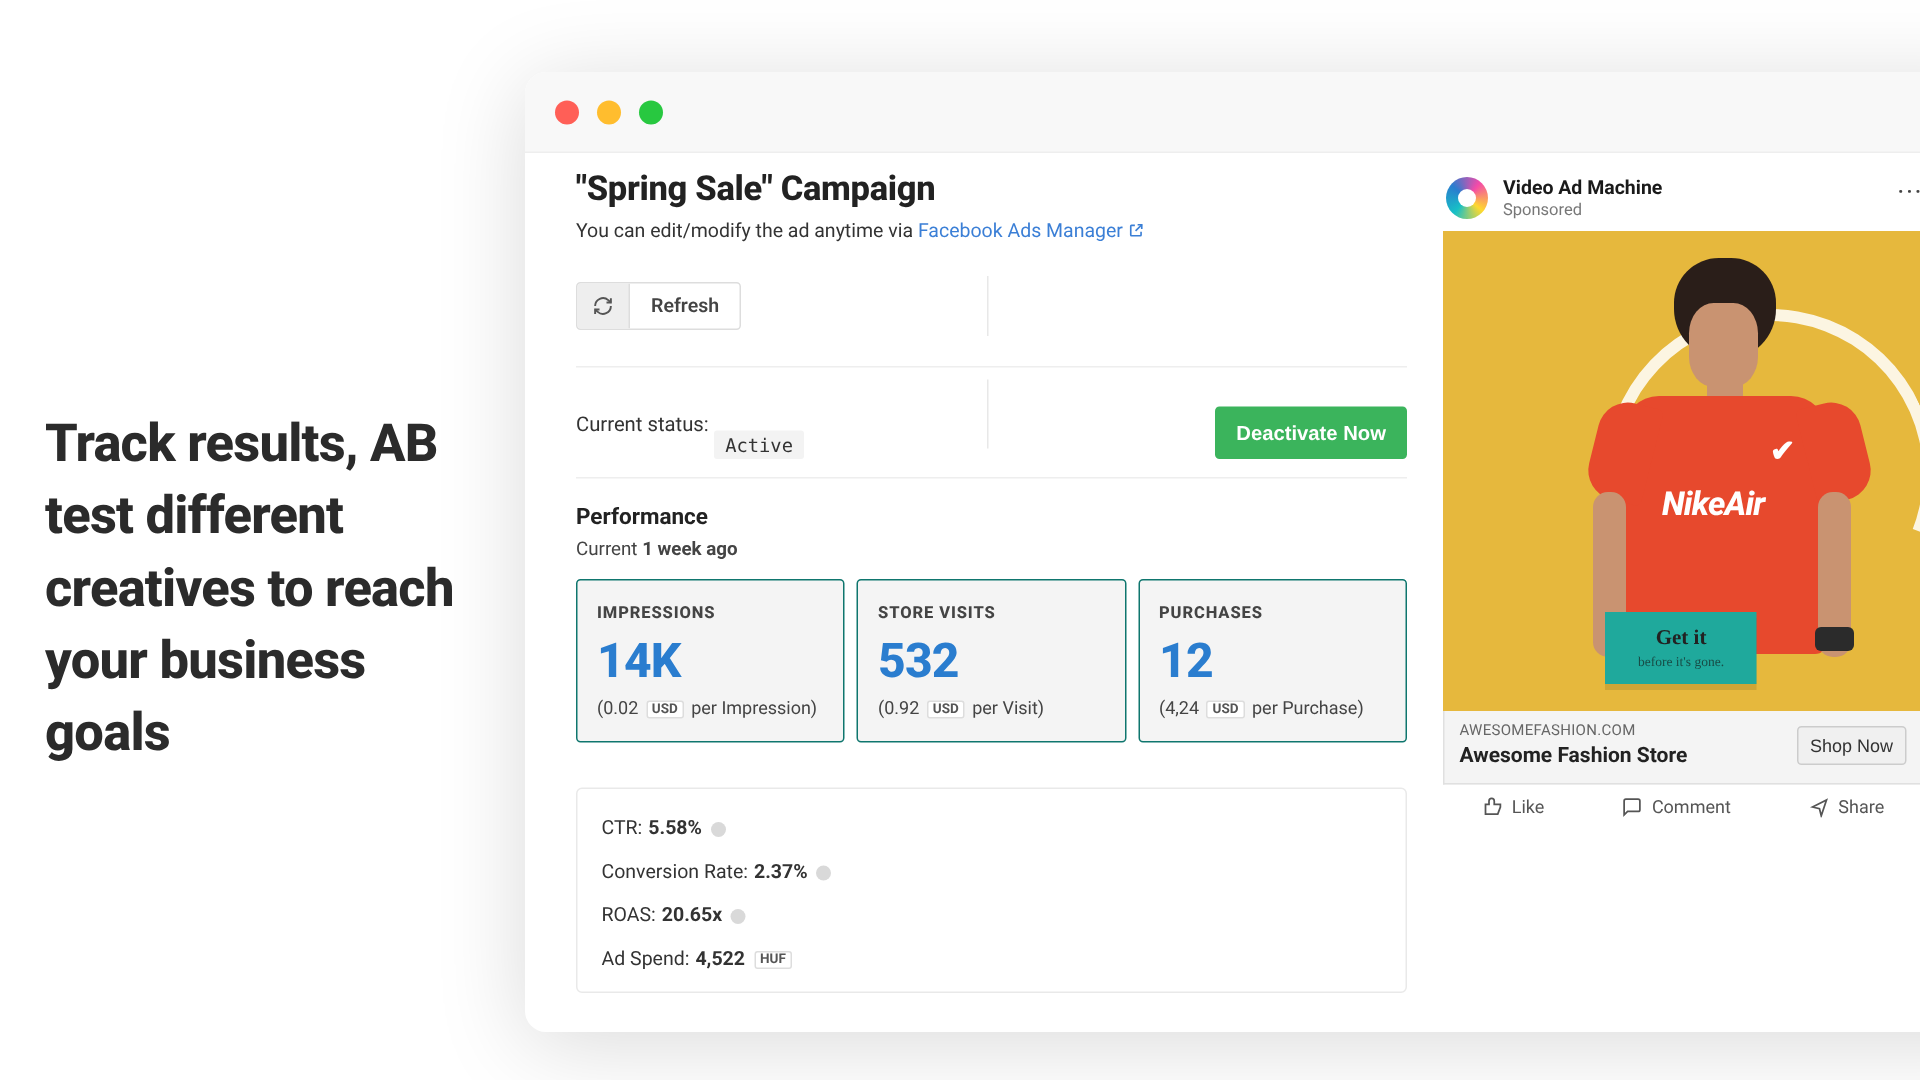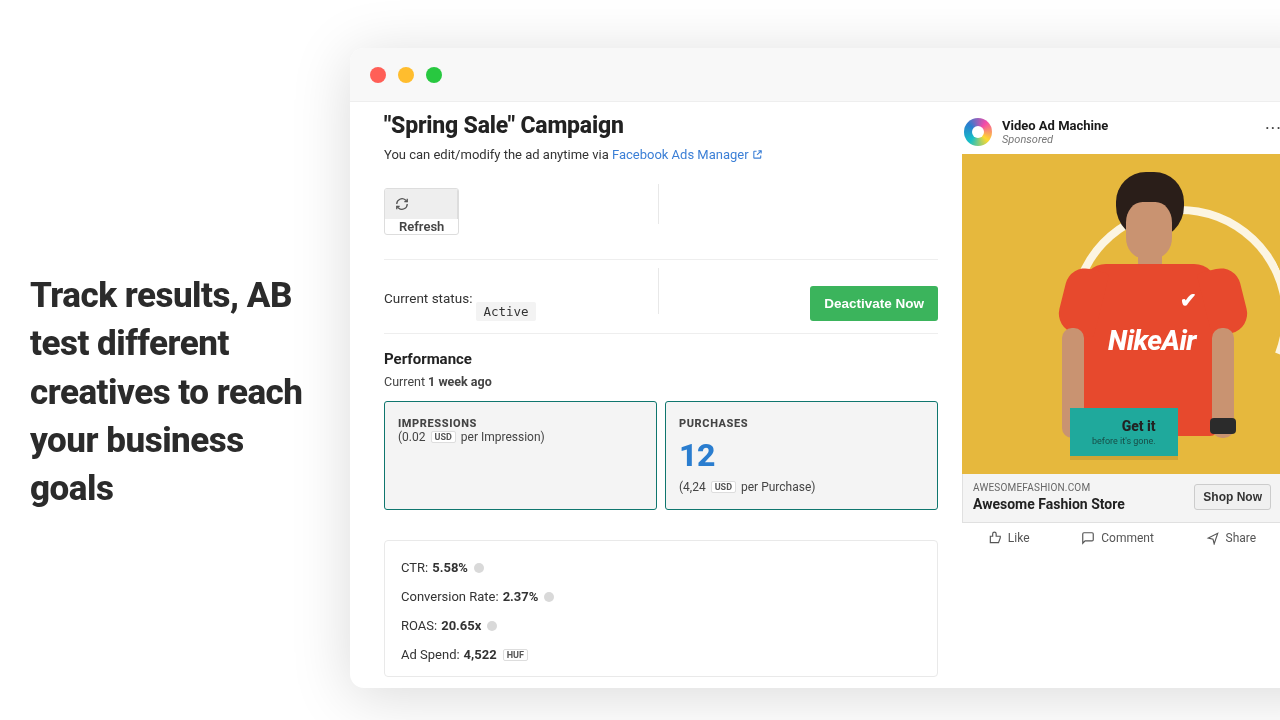--- a/index.html
+++ b/index.html
@@ -239,7 +239,7 @@
     background:#fff; border-radius:50%;
   }
   .ad-name { font-size: 13px; font-weight: 700; color: #1a1a1a; }
-  .ad-spons { font-size: 11px; color: #777; font-style: italic; }
+  .ad-spons { font-size: 11px; color: #777; }
   .ad-dots { position: absolute; right: 0; top: 6px; font-size: 18px; color: #444; letter-spacing: 1px; cursor: pointer; }
   .creative {
     height: 320px;

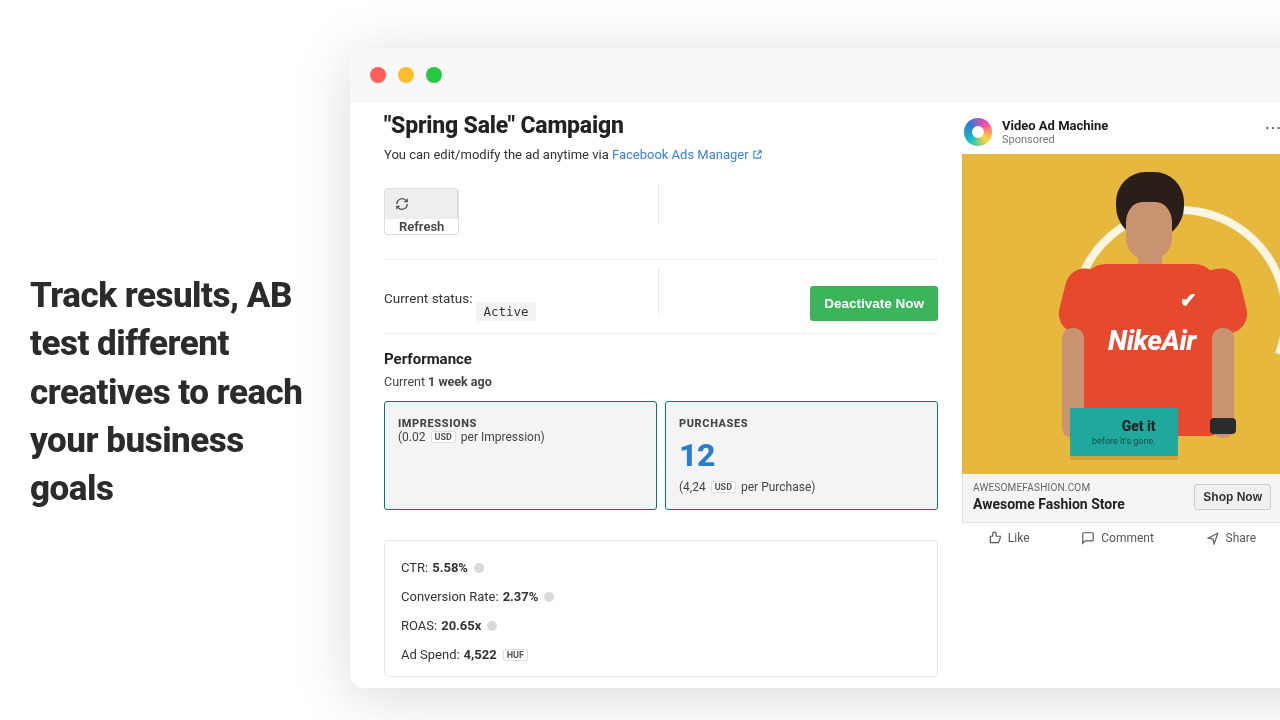--- a/index.html
+++ b/index.html
@@ -79,6 +79,7 @@
   }
   .refresh-btn {
     display: inline-flex;
+    align-items: center;
     background: #fff;
     border: 1px solid #ddd;
     border-radius: 3px;
@@ -86,7 +87,6 @@
     font-size: 13px;
     color: #444;
     cursor: pointer;
-    flex-direction: column;
   }
   .refresh-btn .icon-box {
     background: #eee;

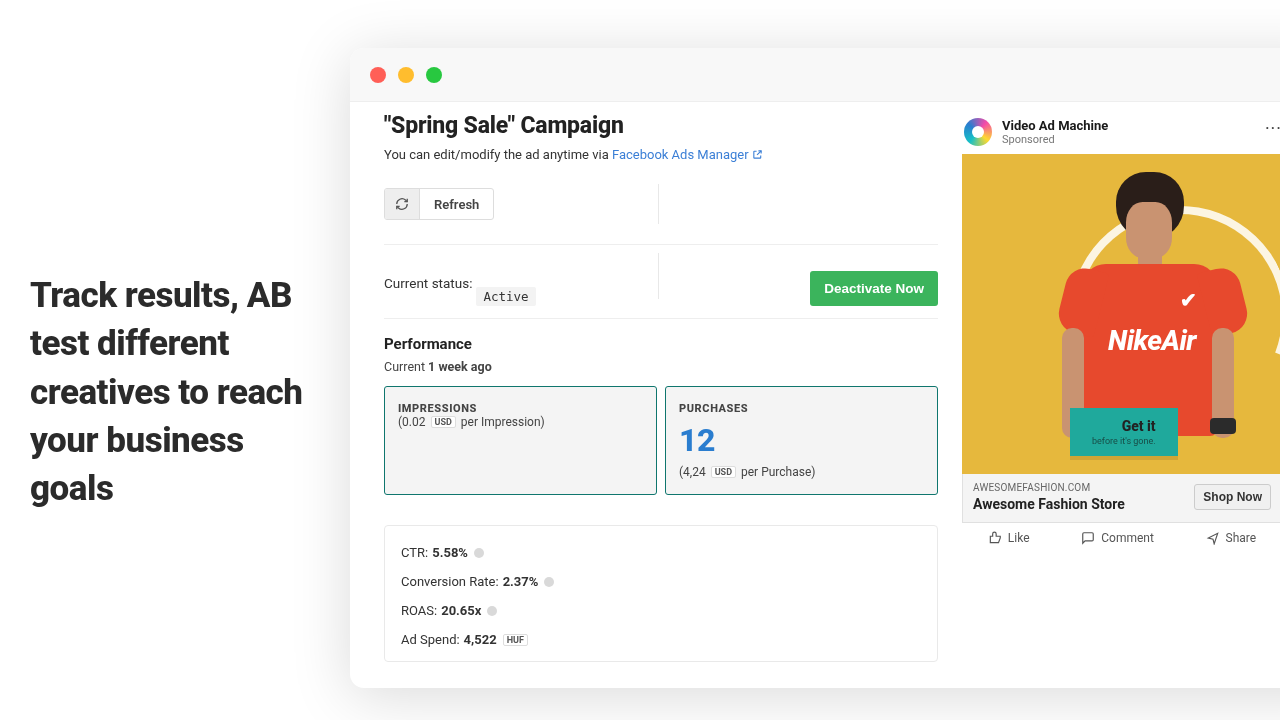--- a/index.html
+++ b/index.html
@@ -308,7 +308,7 @@
   .shirt-text {
     position: absolute; top: 152px; left: 40px;
     color: #fff; font-weight: 800; font-style: italic;
-    font-size: 28px; letter-spacing: -0.5px;
+    font-size: 22px; letter-spacing: -0.5px;
   }
   .swoosh {
     position:absolute; top: 116px; left: 112px;

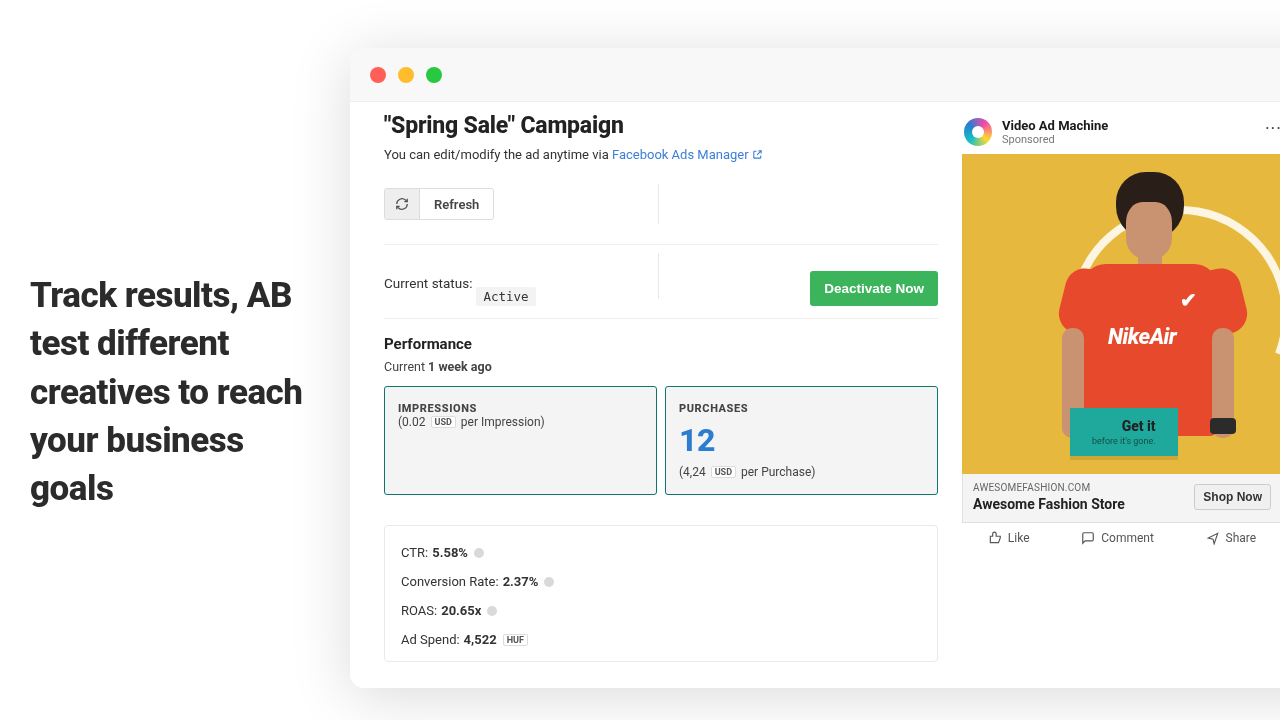--- a/index.html
+++ b/index.html
@@ -414,6 +414,15 @@
             (<span>0.02</span>
             <span class="cur-badge">USD</span>
             <span>per Impression</span>)
+          </div>
+        </div>
+        <div class="card">
+          <div class="card-label">STORE VISITS</div>
+          <div class="card-value">532</div>
+          <div class="card-sub">
+            (<span>0.92</span>
+            <span class="cur-badge">USD</span>
+            <span>per Visit</span>)
           </div>
         </div>
         <div class="card">

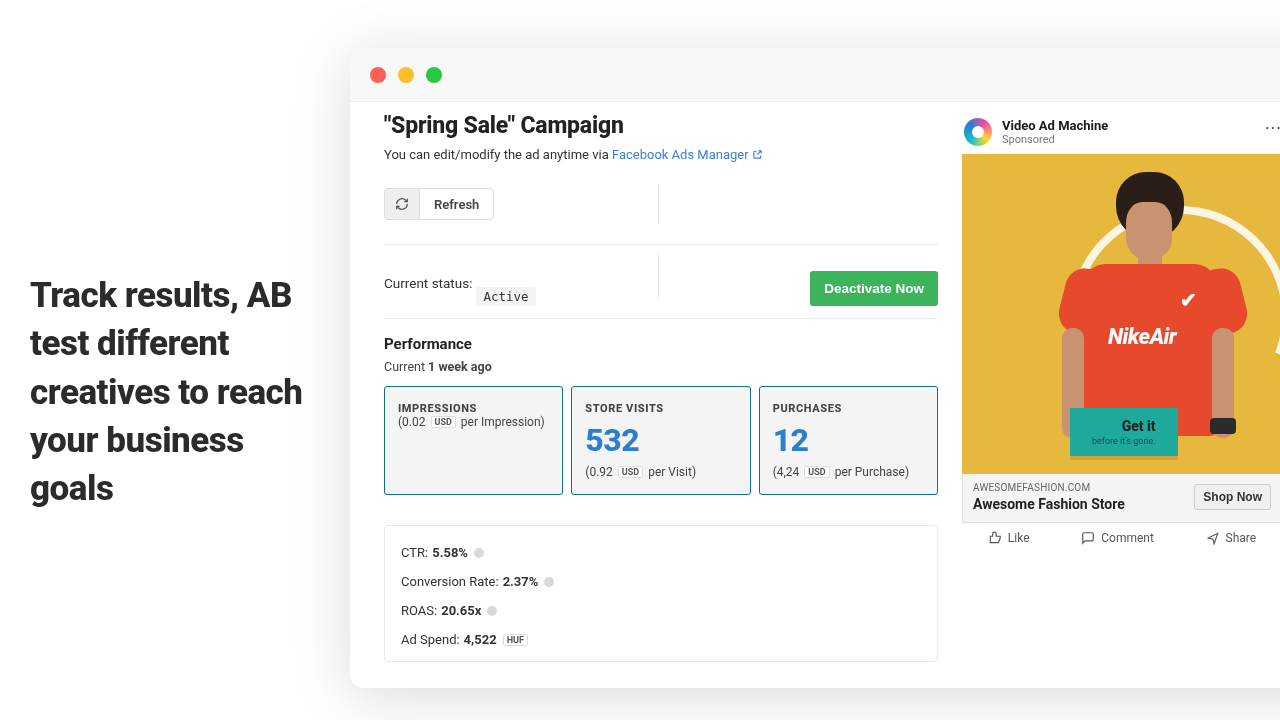--- a/index.html
+++ b/index.html
@@ -410,6 +410,7 @@
       <div class="cards">
         <div class="card">
           <div class="card-label">IMPRESSIONS</div>
+          <div class="card-value">14K</div>
           <div class="card-sub">
             (<span>0.02</span>
             <span class="cur-badge">USD</span>

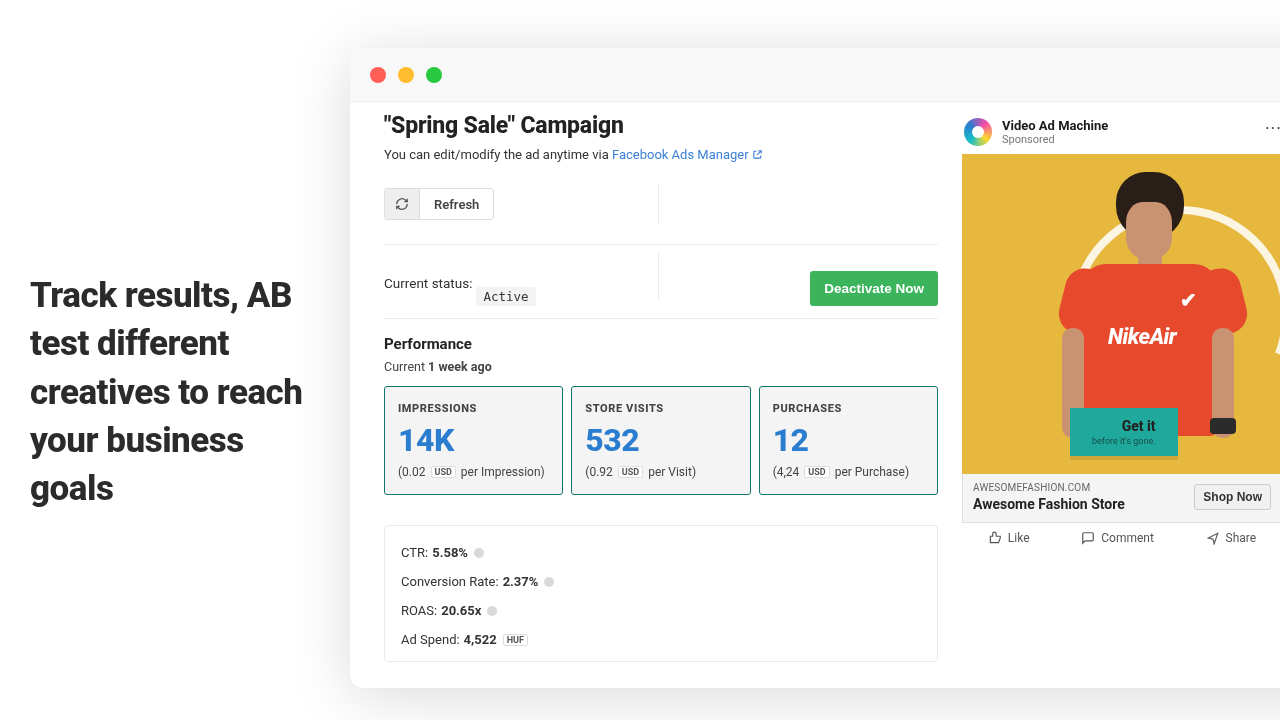--- a/index.html
+++ b/index.html
@@ -318,8 +318,9 @@
     position: absolute; bottom: 18px; left: 108px;
     background: #1fa99c; color: #222;
     padding: 10px 22px;
-    text-align: right;
+    text-align: center;
     box-shadow: 0 4px 0 rgba(0,0,0,0.1);
+    font-family: Liberation Serif, serif;
   }
   .getit .g1 { font-weight: 800; font-size: 14px; }
   .getit .g2 { font-size: 9px; color:#184d47; margin-top:2px; }

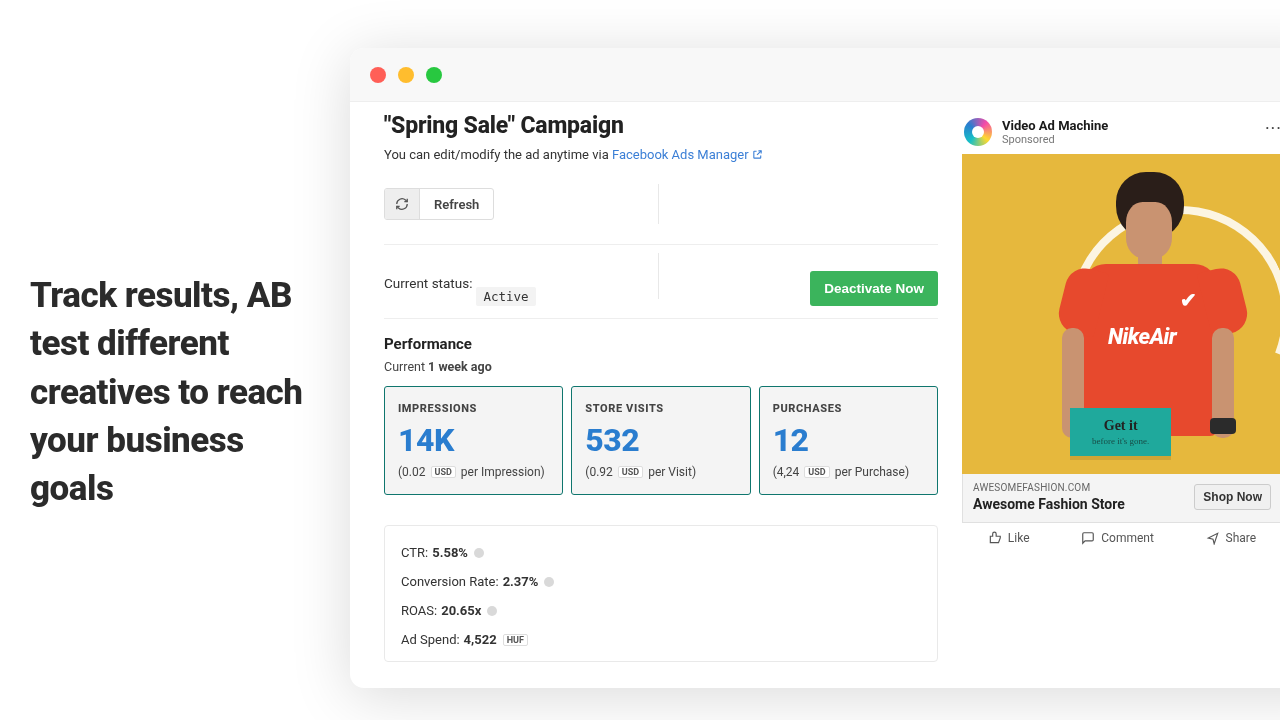--- a/index.html
+++ b/index.html
@@ -337,7 +337,7 @@
   .shop-btn {
     background: #f0f0f0; border: 1px solid #ccc;
     border-radius: 3px; padding: 5px 8px;
-    font-size: 12px; font-weight: 700; color:#333;
+    font-size: 12px; font-weight: 400; color:#333;
     cursor: pointer;
   }
   .ad-actions {

